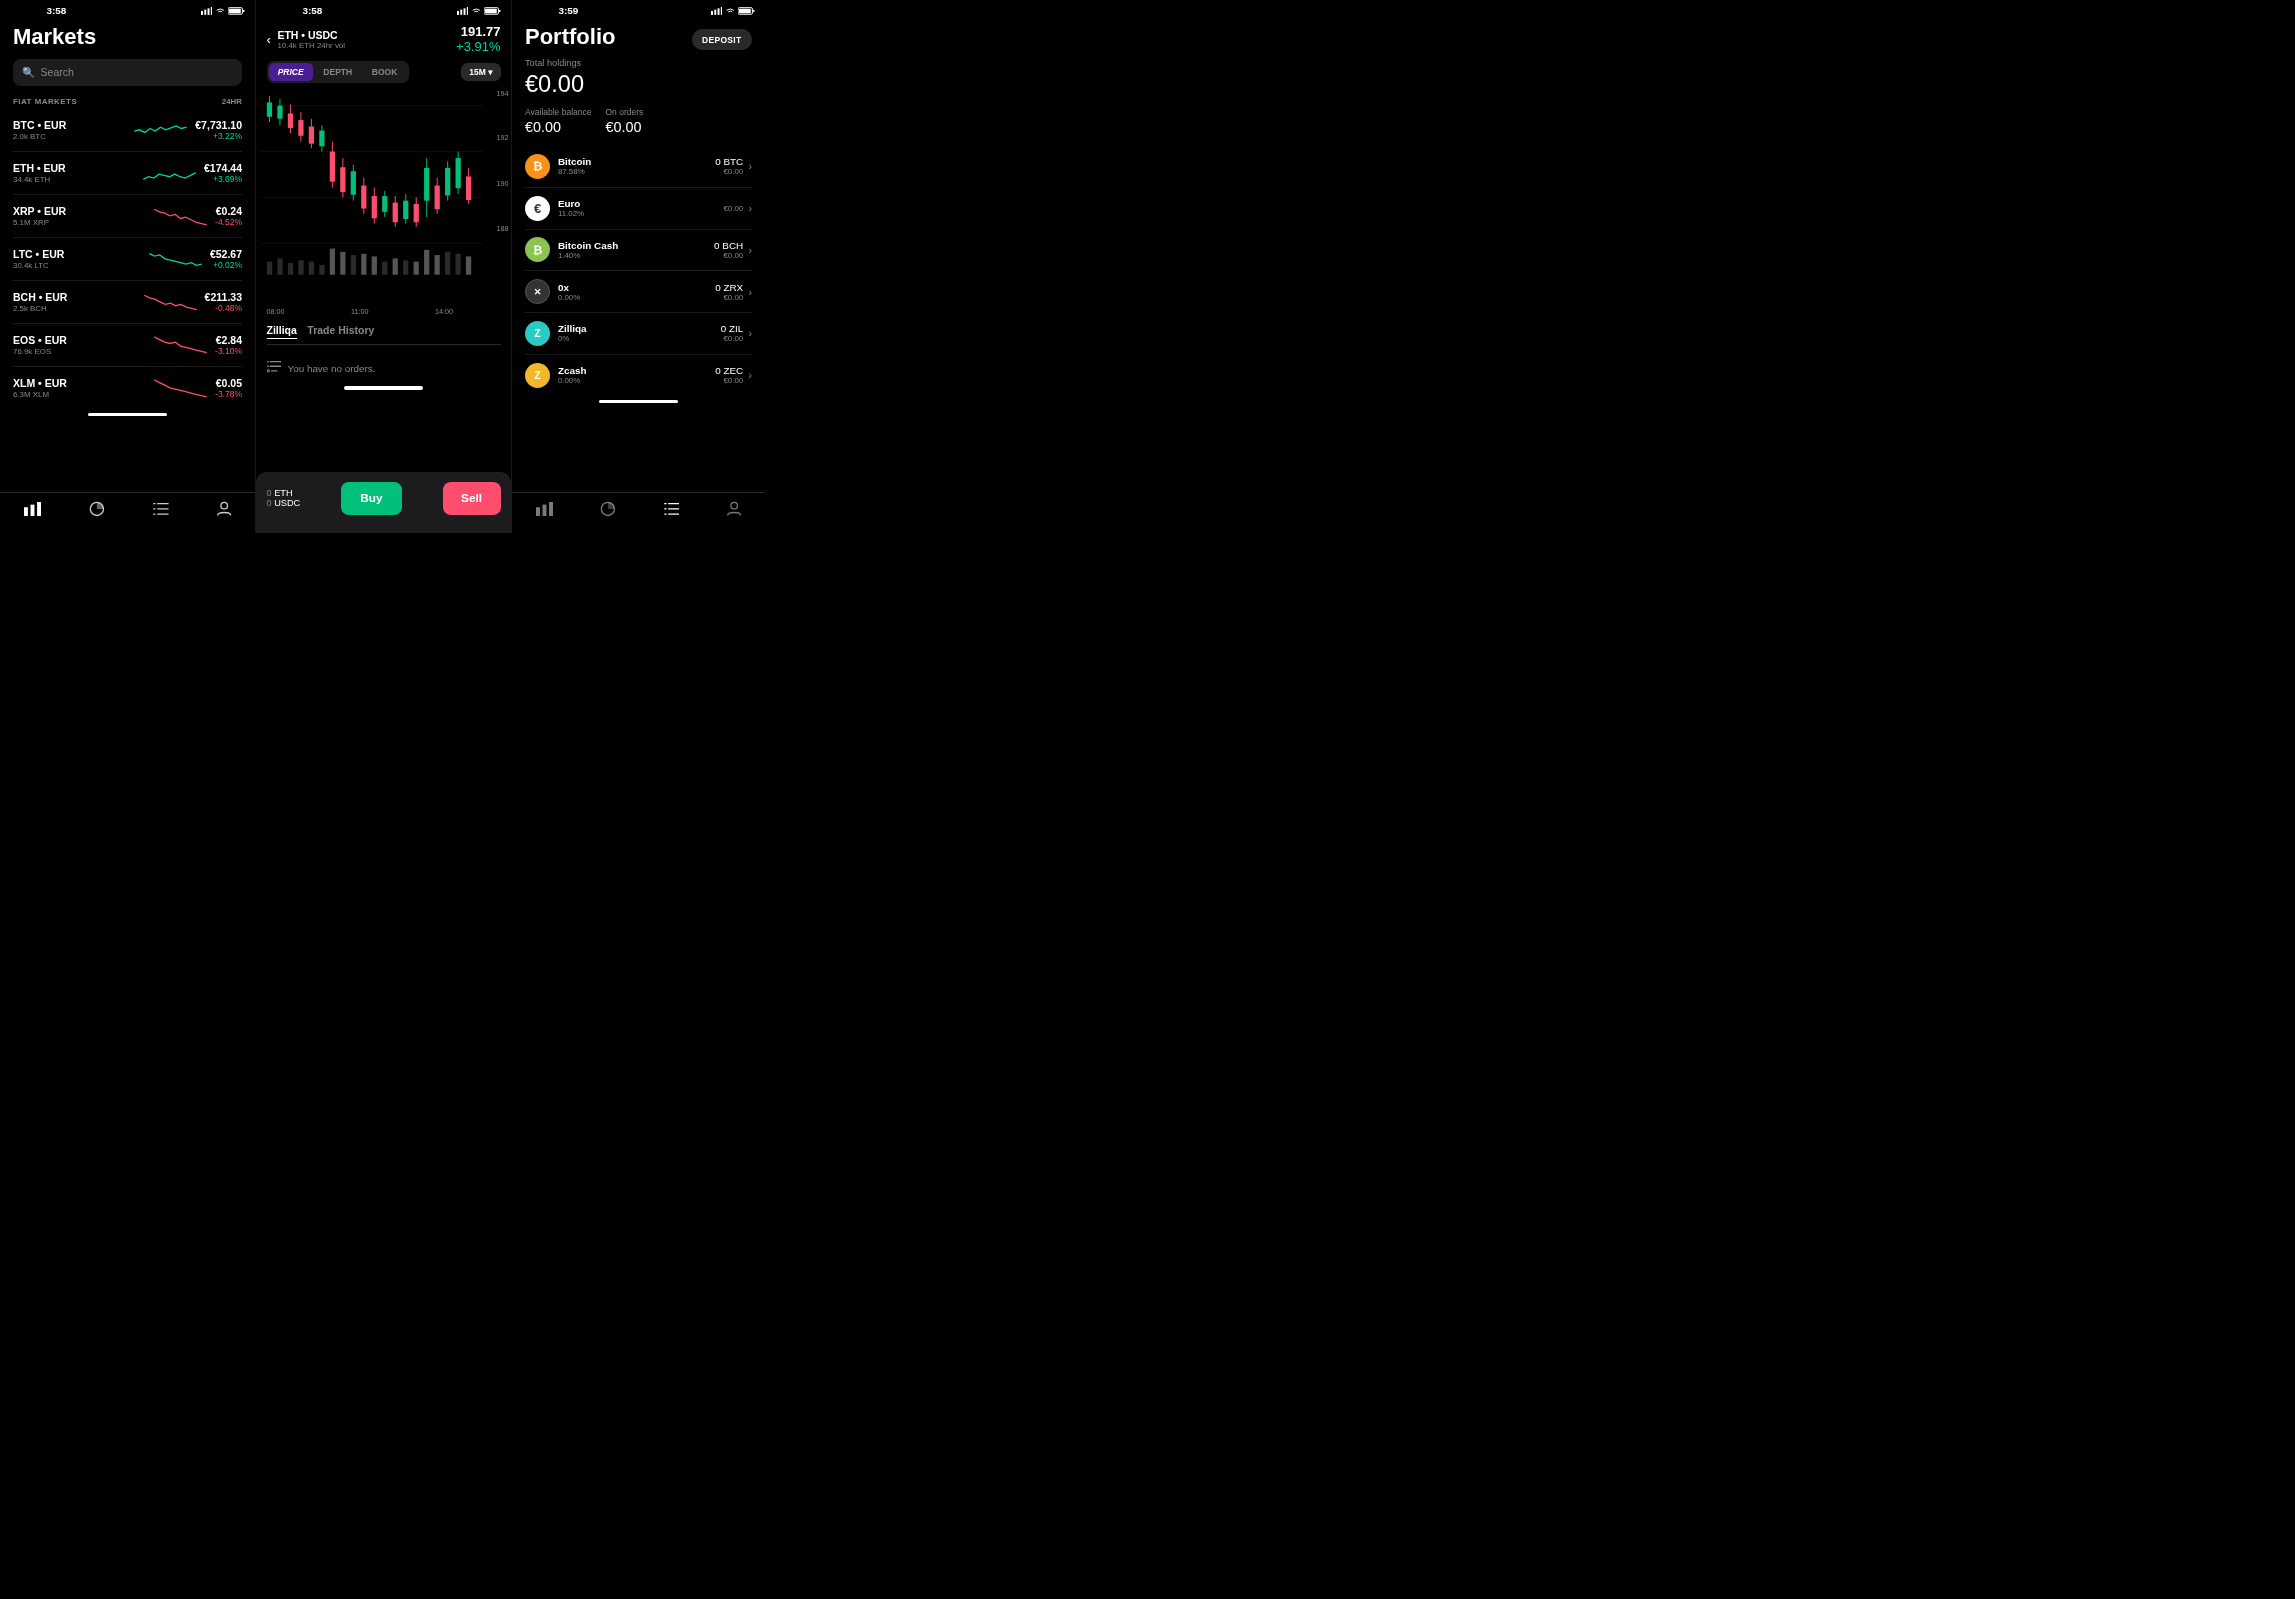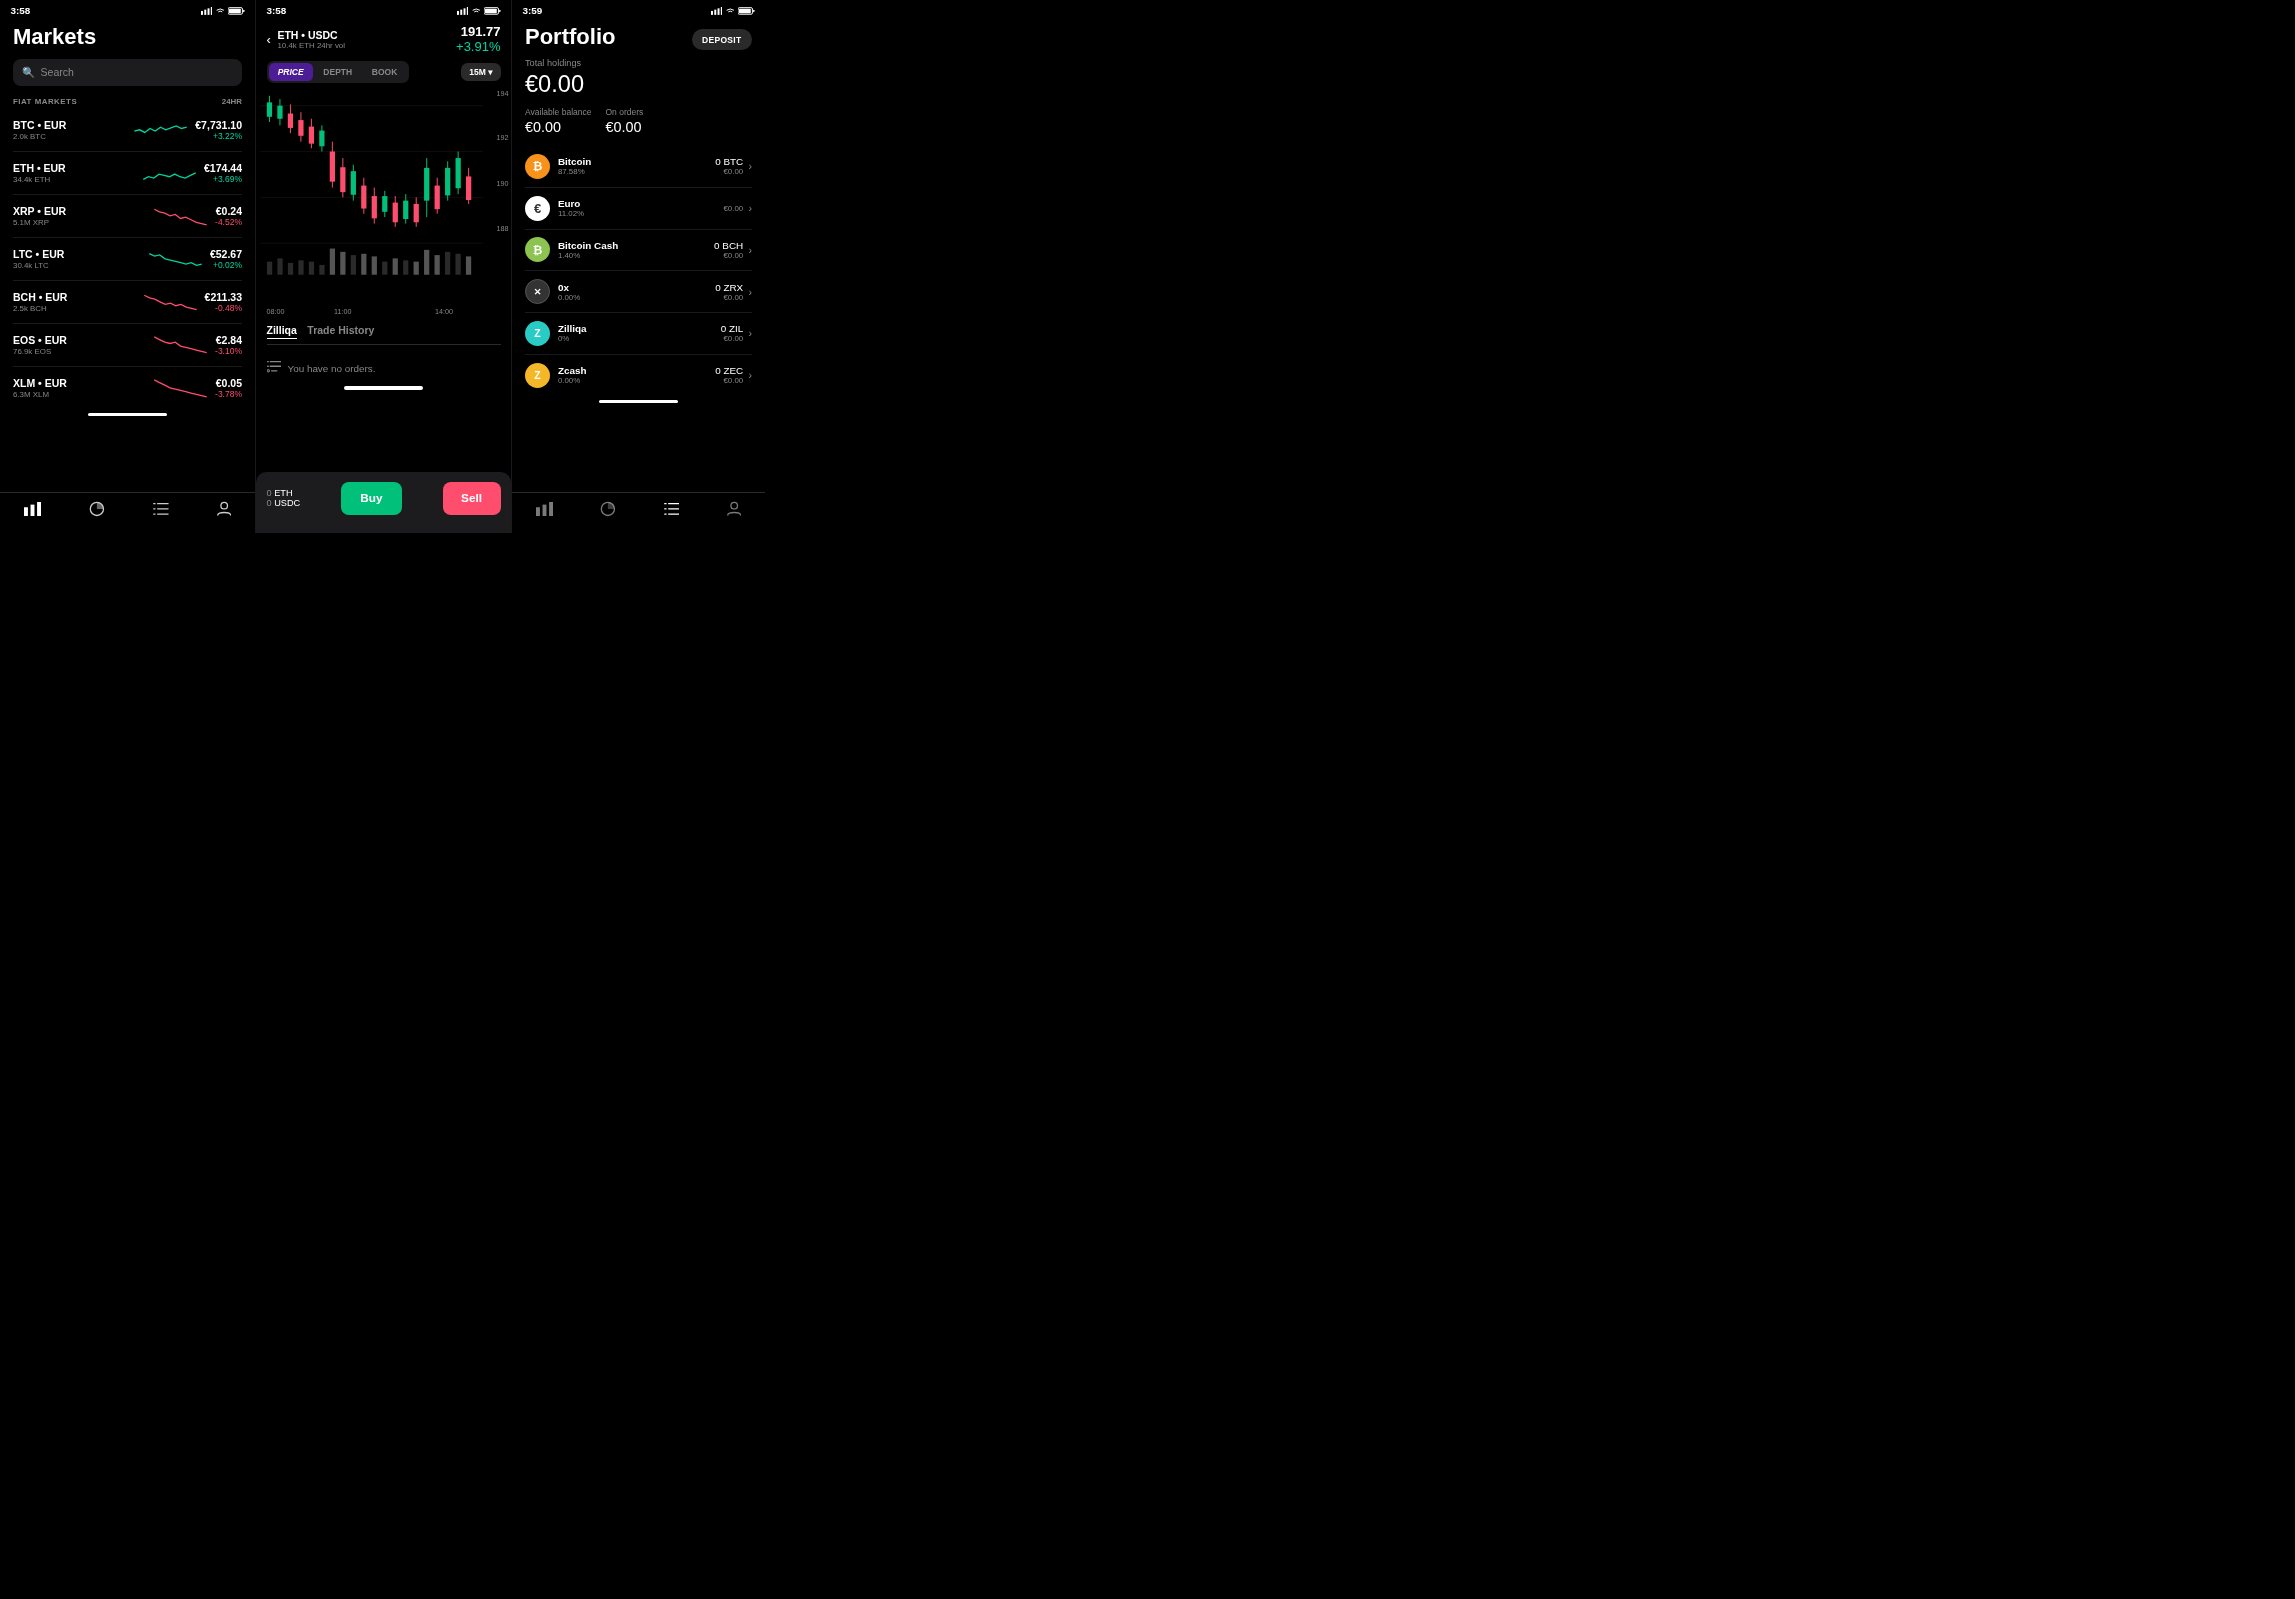--- a/index.html
+++ b/index.html
@@ -32,7 +32,7 @@
       font-size: 8.5px;
       font-weight: 600;
     }
-    .status-time { font-weight: 700; font-size: 9.9px; }
+    .status-time { font-weight: 700; font-size: 9.9px; margin-left: 36px; }
     .status-icons { display: flex; gap: 2.6px; align-items: center; }
 
     

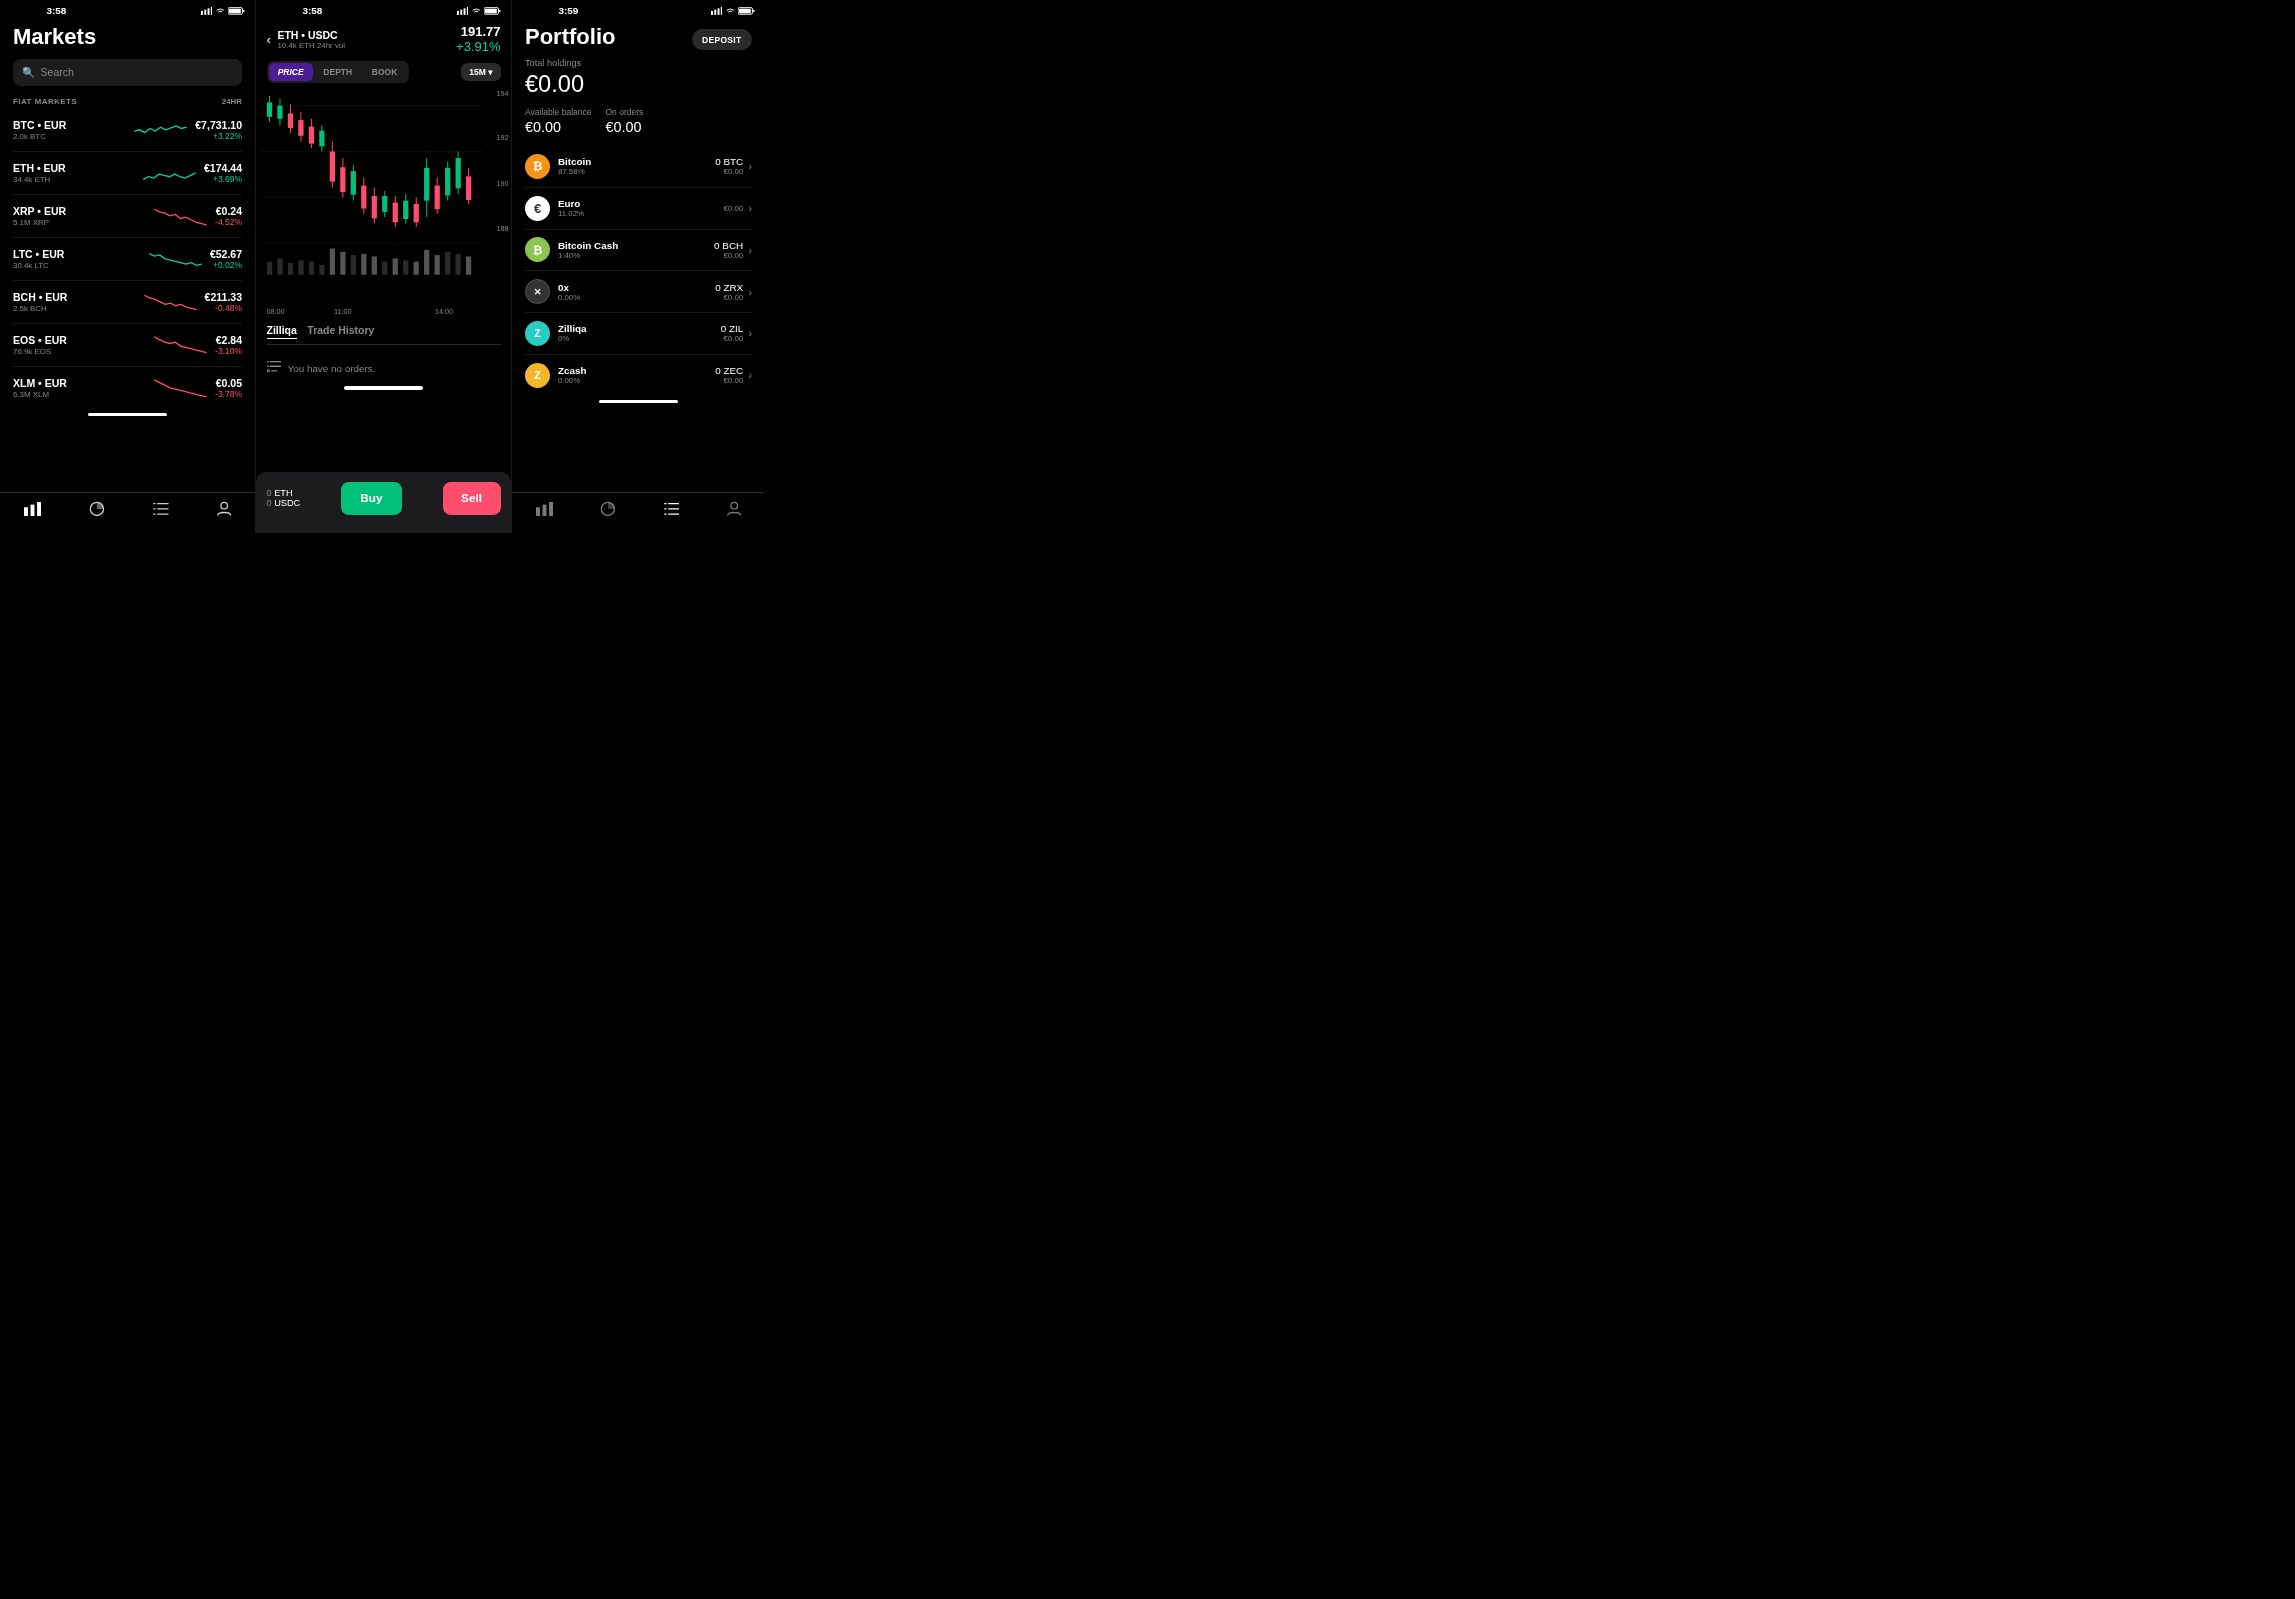--- a/index.html
+++ b/index.html
@@ -596,7 +596,7 @@
     </svg>
 
     <div style="position:absolute;bottom:0;left:10.5px;color:#888;font-size:7.2px;">08:00</div>
-    <div style="position:absolute;bottom:0;left:78px;color:#888;font-size:7.2px;">11:00</div>
+    <div style="position:absolute;bottom:0;left:95px;color:#888;font-size:7.2px;">11:00</div>
     <div style="position:absolute;bottom:0;left:179px;color:#888;font-size:7.2px;">14:00</div>
   </div>
 

